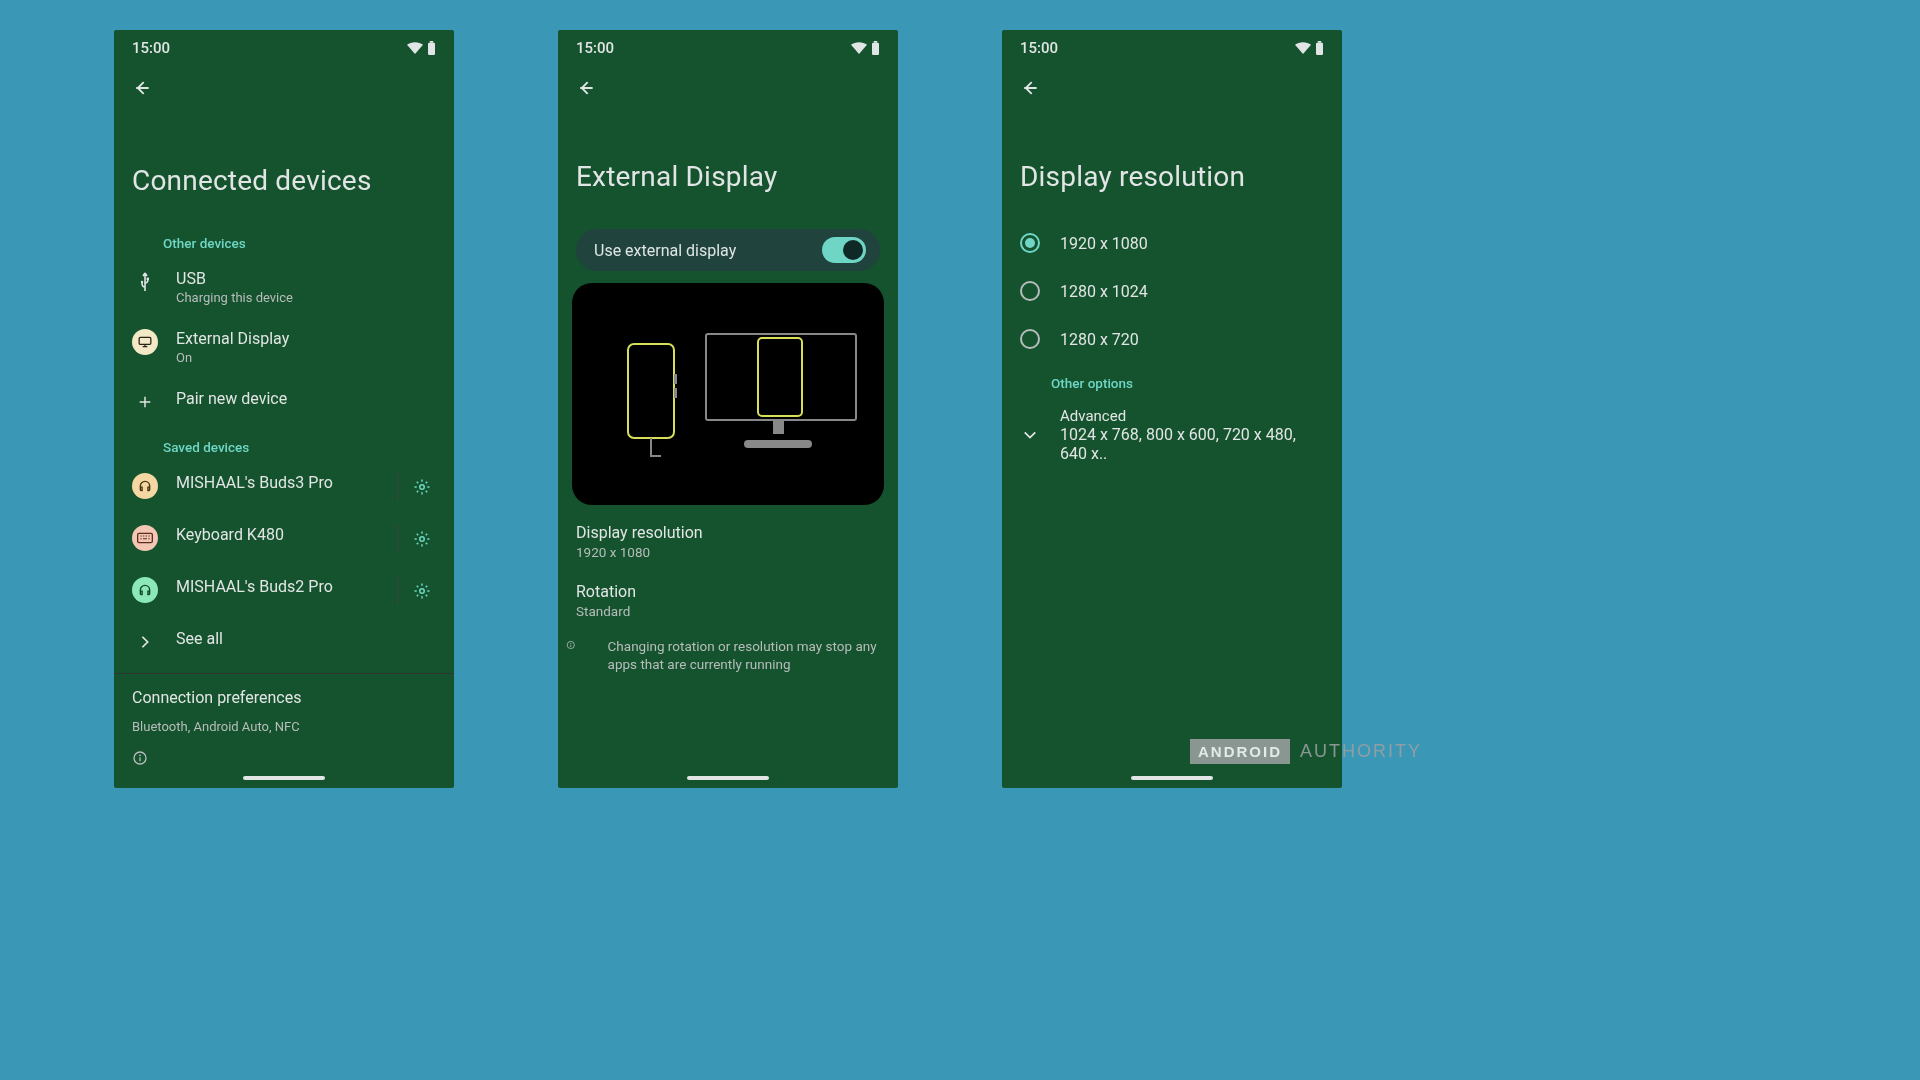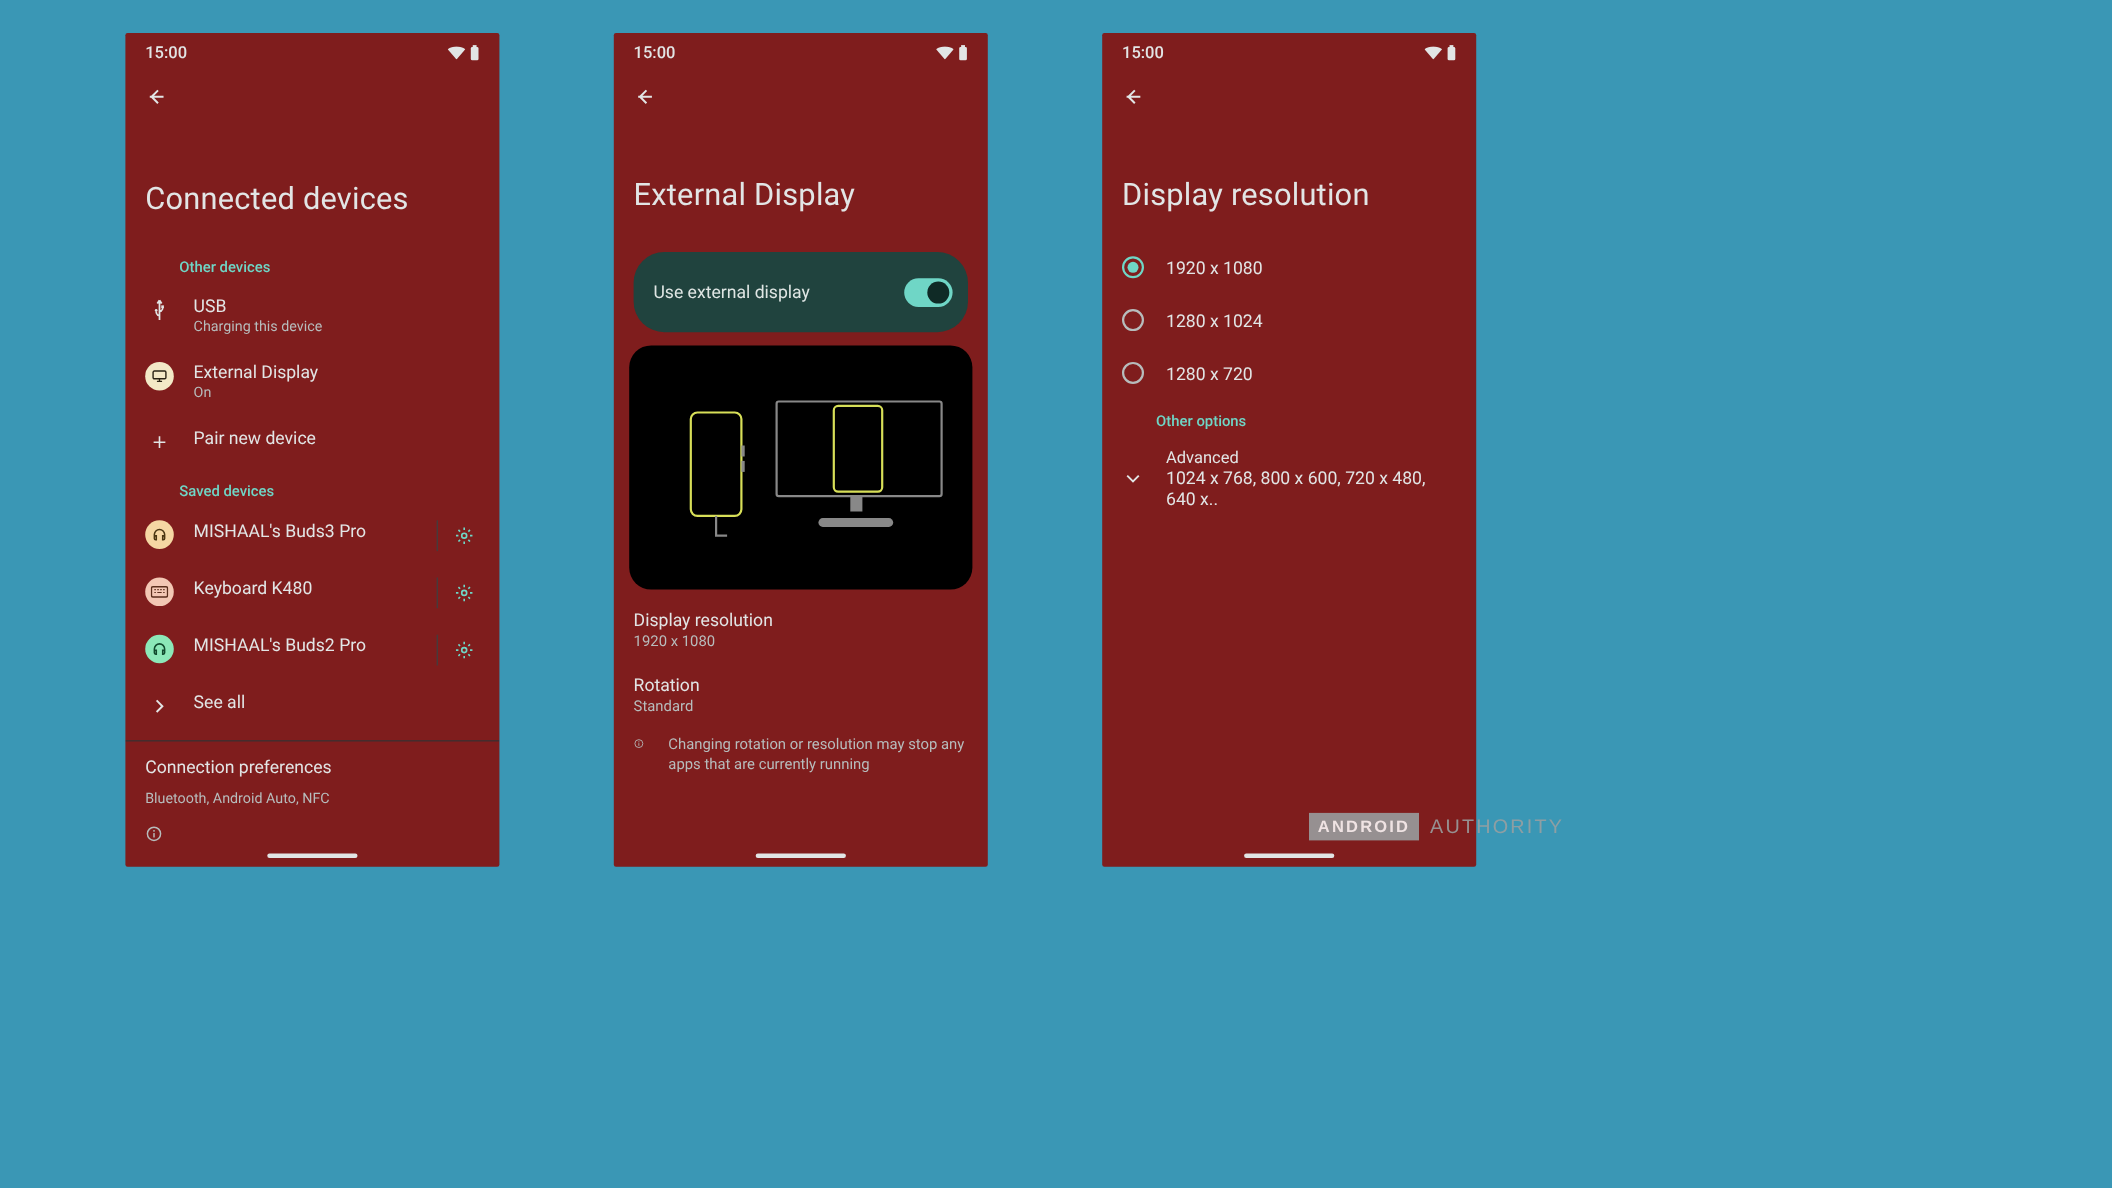--- a/index.html
+++ b/index.html
@@ -19,7 +19,7 @@
   .phone {
     width: 340px;
     height: 758px;
-    background: #7f1d1d;
+    background: #14532d;
     border-radius: 2px;
     color: #e2e5e5;
     display: flex;

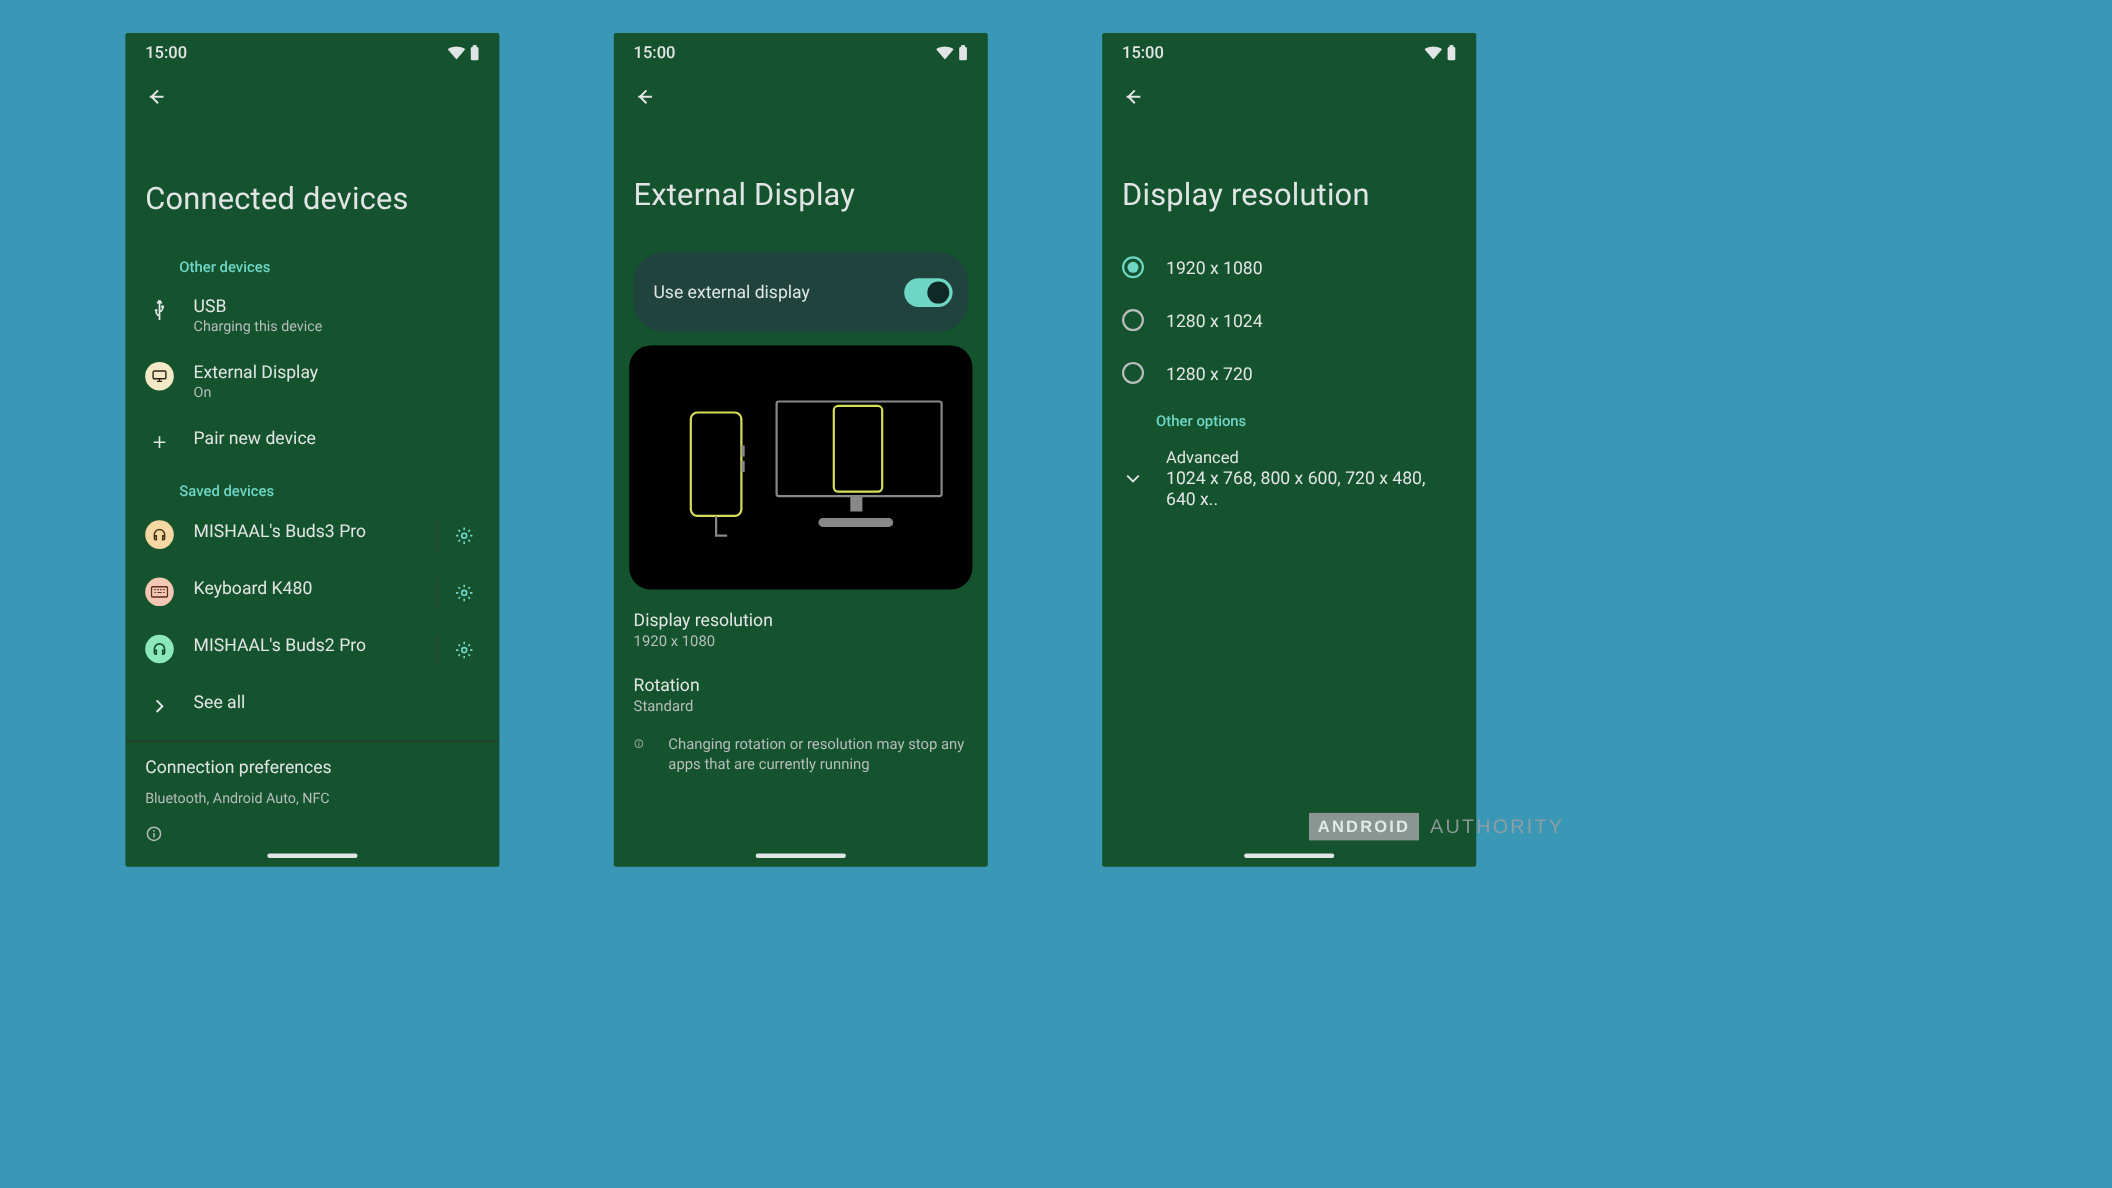--- a/index.html
+++ b/index.html
@@ -101,7 +101,7 @@
     margin: 10px 18px 0 18px;
     background: #20433e;
     border-radius: 28px;
-    height: 73px;
+    height: 42px;
     display: flex; align-items: center; justify-content: space-between;
     padding: 0 14px 0 18px;
   }

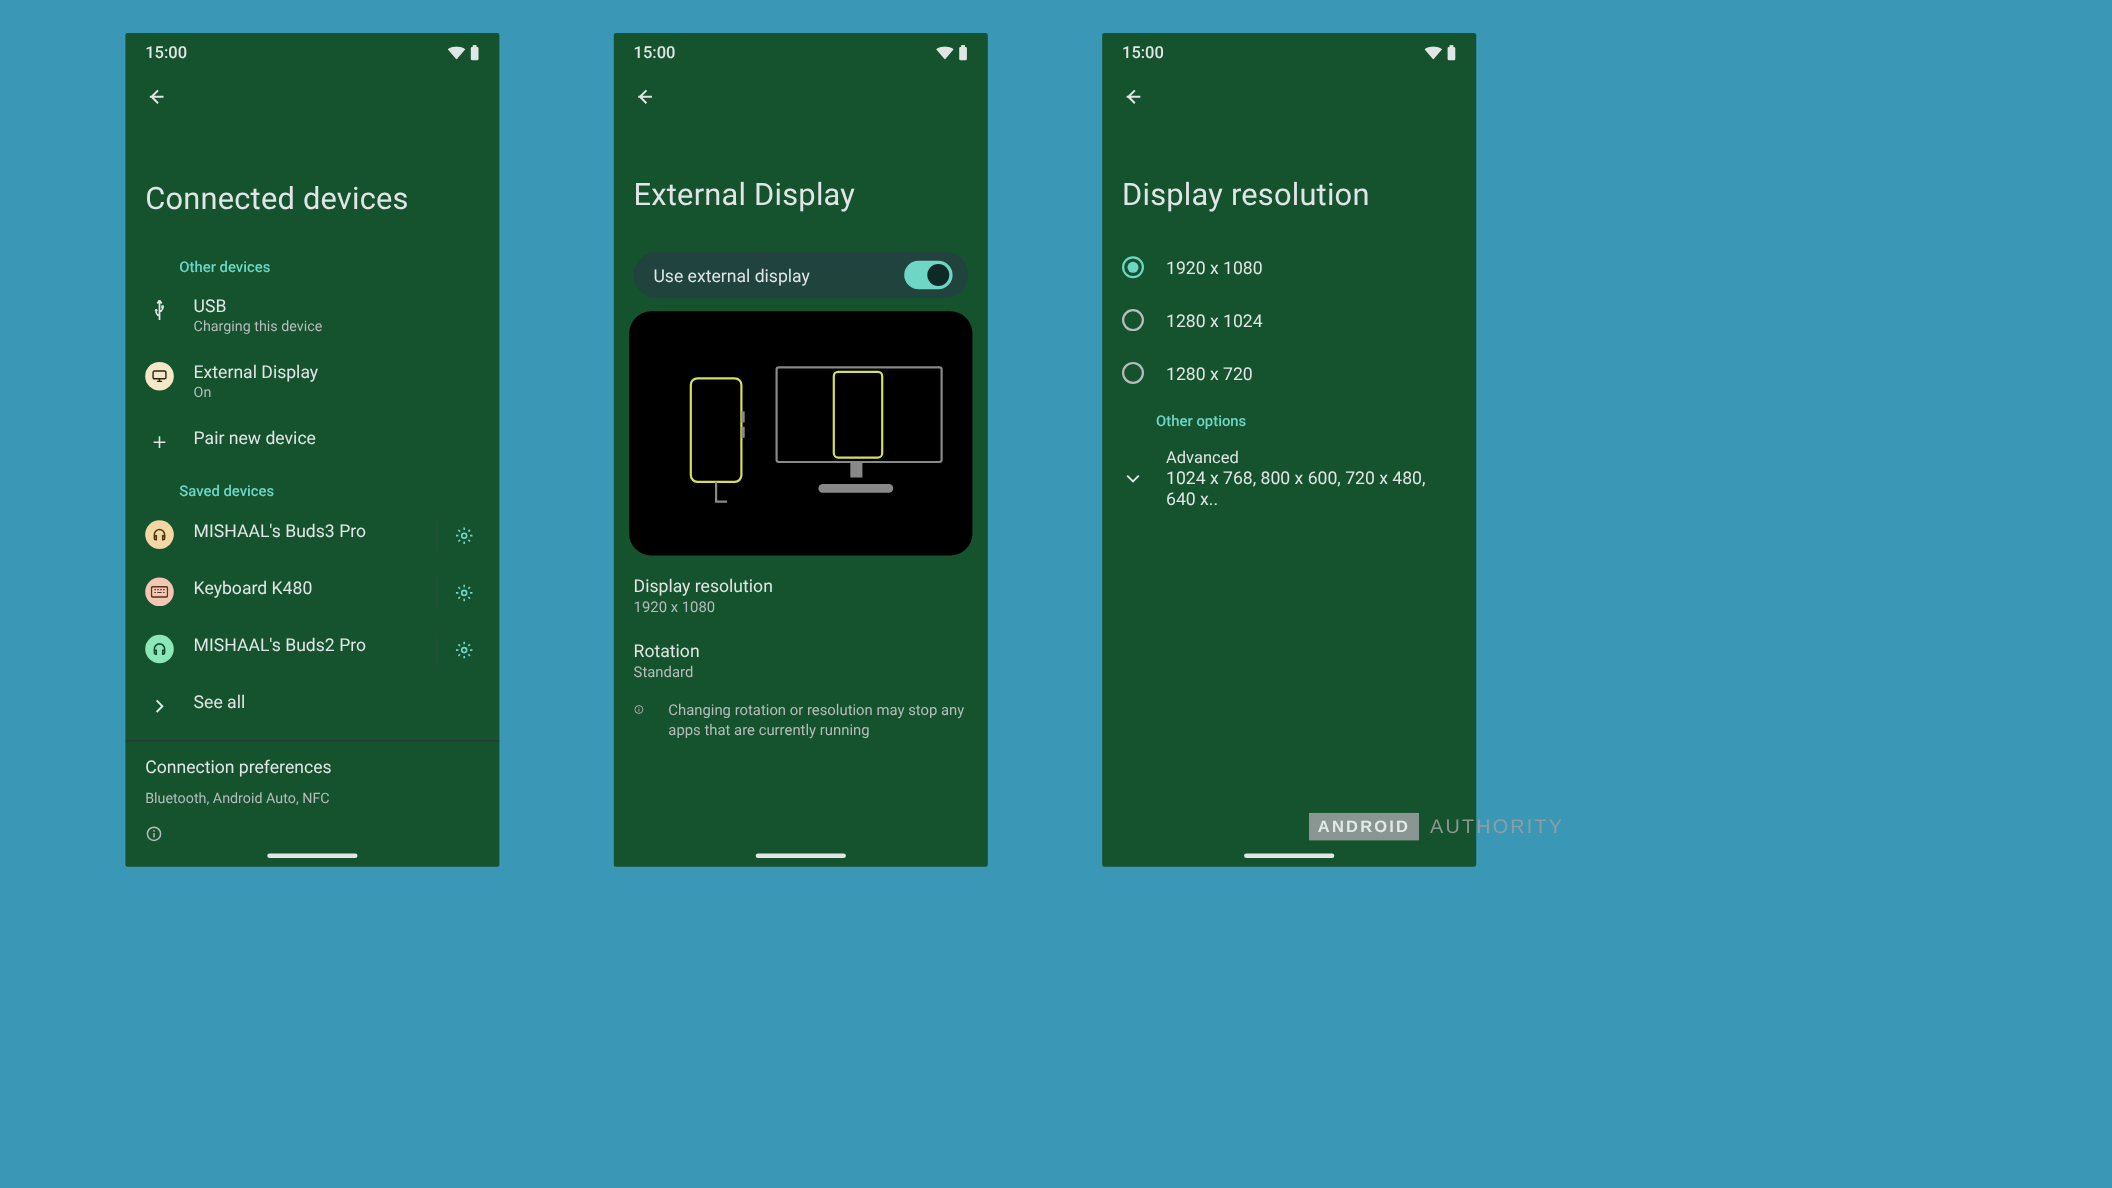--- a/index.html
+++ b/index.html
@@ -123,7 +123,7 @@
   .setting-block { padding: 18px 18px 4px 18px; }
   .setting-block .primary { font-size:16px; }
   .setting-block .secondary { font-size:13.5px; color:#b7bcbc; margin-top:2px;}
-  .info-row { display:flex; gap:22px; padding: 14px 18px 0 18px; align-items:flex-start;}
+  .info-row { display:flex; gap:32px; padding: 14px 18px 0 8px; align-items:flex-start;}
   .info-row .txt { font-size:13.5px; color:#b7bcbc; line-height:1.35;}
 
   

